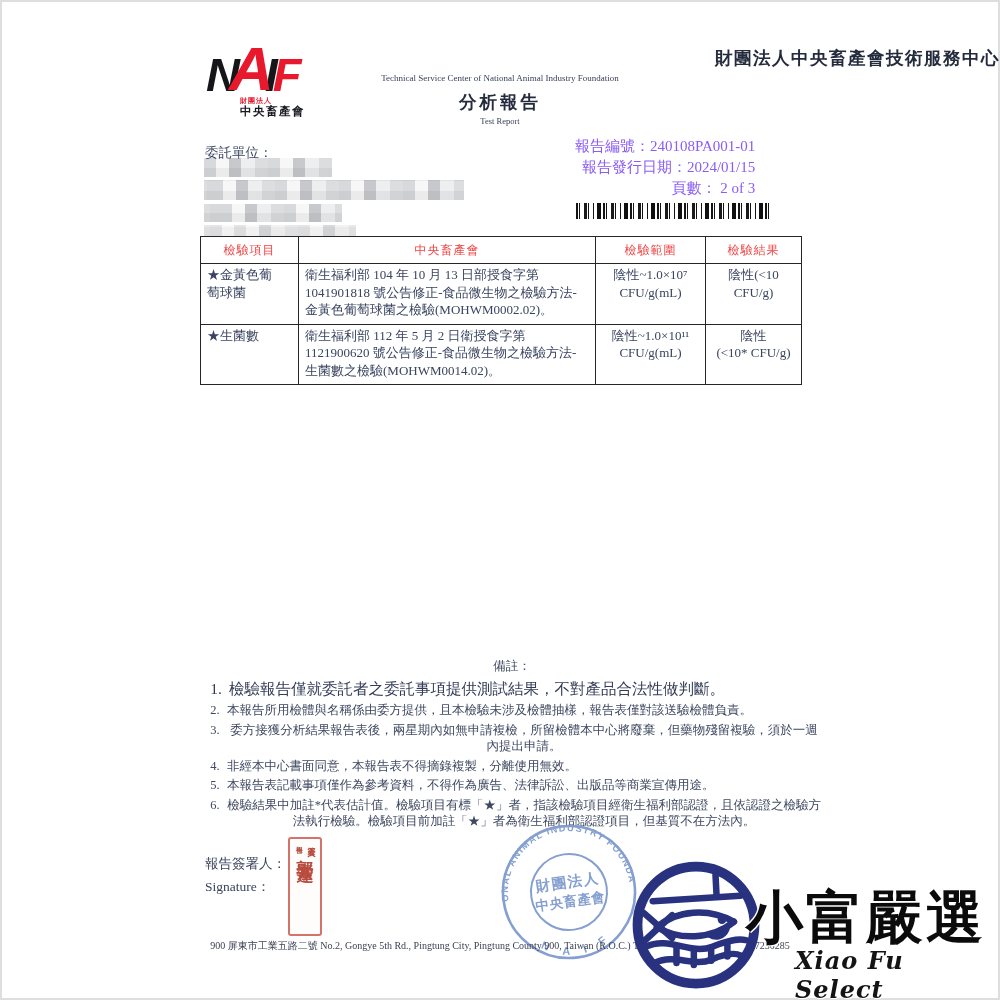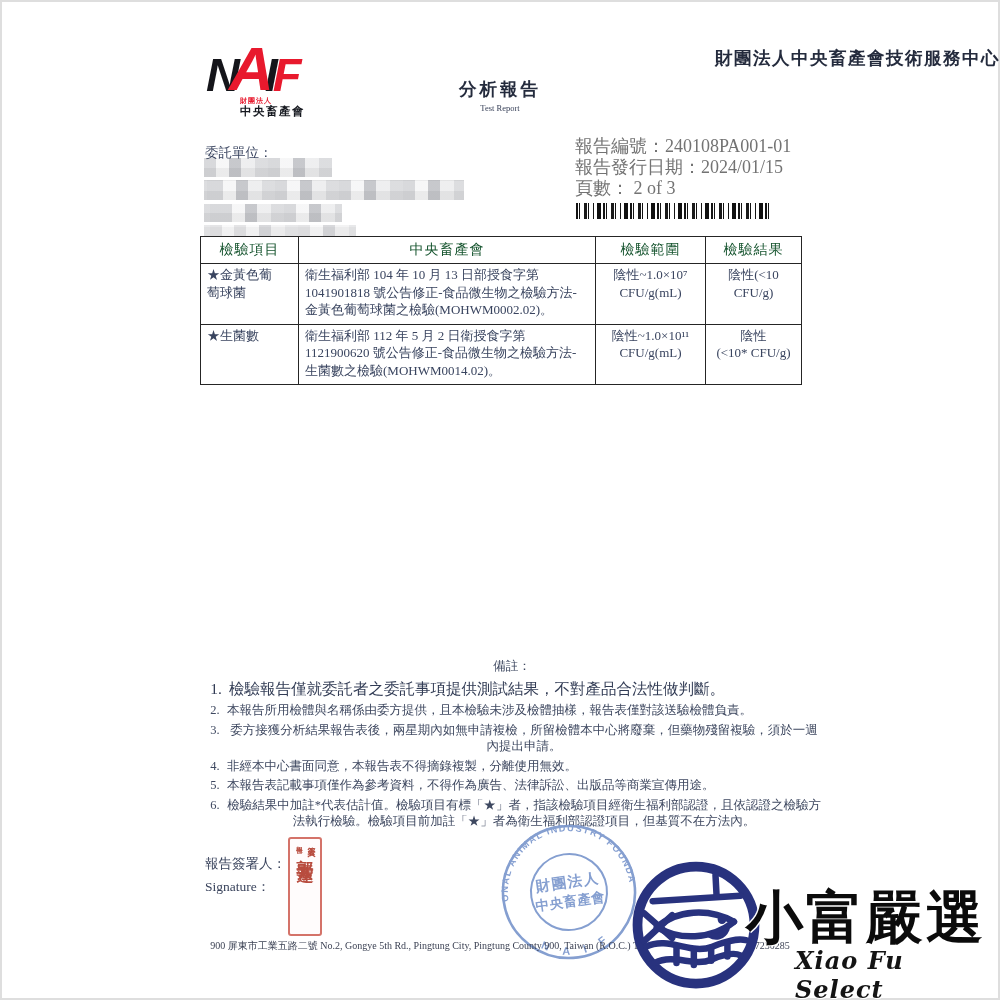--- a/index.html
+++ b/index.html
@@ -105,6 +105,7 @@
 
   <div class="abs org-header">
     <div class="org-zh">財團法人中央畜產會技術服務中心</div>
+    <div class="org-en">Technical Service Center of National Animal Industry Foundation</div>
     <div class="rep-zh">分析報告</div>
     <div class="rep-en">Test Report</div>
   </div>

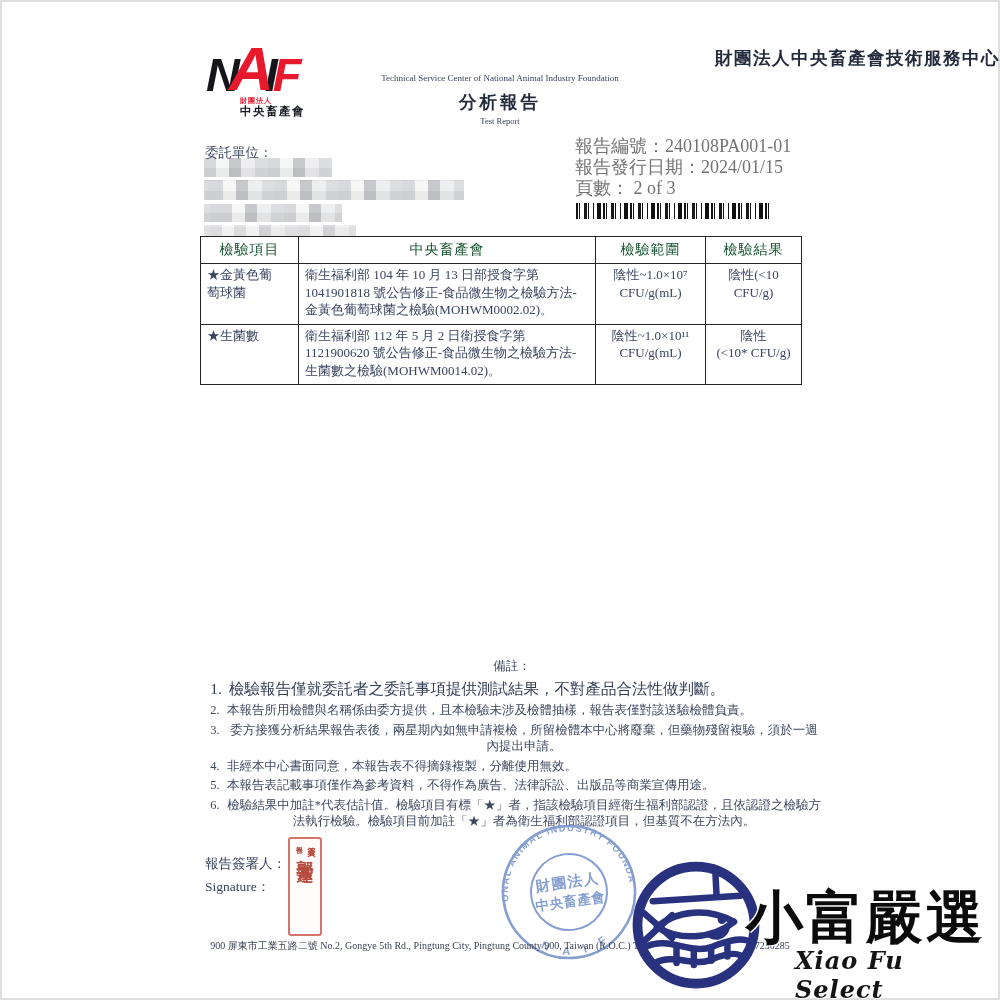--- a/index.html
+++ b/index.html
@@ -37,7 +37,7 @@
   .redacted .s3{top:48px;left:0;width:138px;height:18px;background-position:16px 0;}
   .redacted .s4{top:69px;left:0;width:152px;height:11px;opacity:.7;background-position:30px 0;}
 
-  .report-meta{left:575px;top:136px;font-size:18px;line-height:21px;color:#737373;}
+  .report-meta{left:575px;top:136px;font-size:15px;line-height:21px;color:#8b5cf6;text-align:right;}
   .barcode{left:576px;top:203px;width:197px;height:16px;
      background:repeating-linear-gradient(90deg,#141414 0 2px,#fff 2px 3px,#141414 3px 4px,#fff 4px 8px,#1a1a1a 8px 11px,#fff 11px 12px,#111 12px 13px,#fff 13px 17px,#161616 17px 18px,#fff 18px 21px,#101010 21px 25px,#fff 25px 27px);}
 

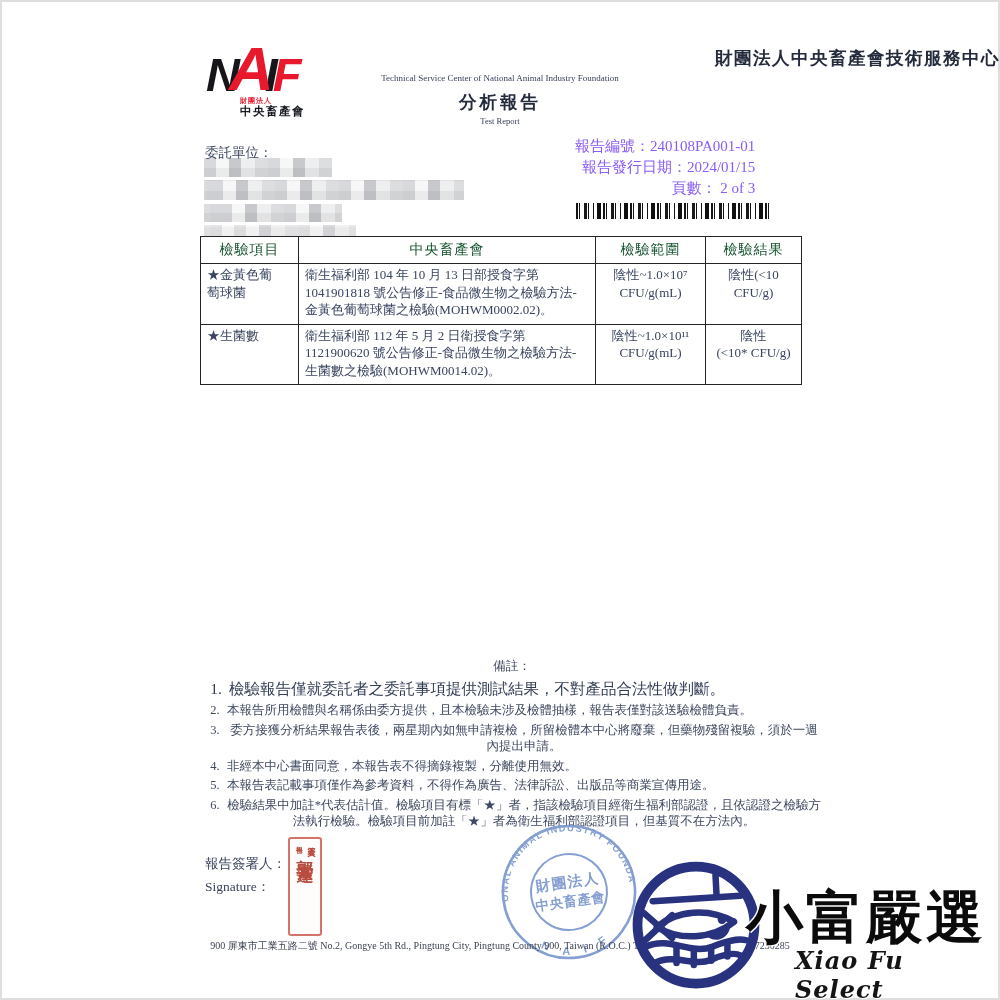--- a/index.html
+++ b/index.html
@@ -45,7 +45,7 @@
   table.results{left:200px;top:236px;position:absolute;border-collapse:collapse;table-layout:fixed;width:601px;
      font-size:13px;color:#39445f;}
   table.results th,table.results td{border:1.6px solid #252525;}
-  table.results th{height:24px;font-size:14px;font-weight:normal;color:#14532d;letter-spacing:1px;}
+  table.results th{height:24px;font-size:12px;font-weight:normal;color:#ef4444;letter-spacing:1px;}
   table.results td{vertical-align:top;padding:2px 6px 5px;line-height:17.5px;}
   td.c-item{white-space:pre-line;}
   td.c-range,td.c-result{text-align:center;white-space:pre-line;}

